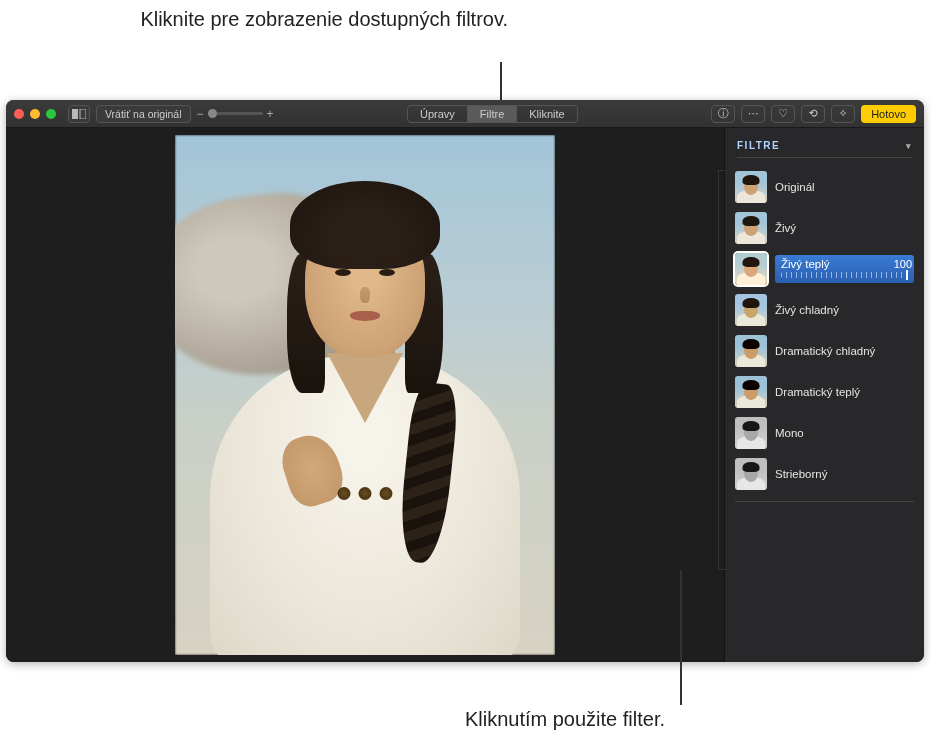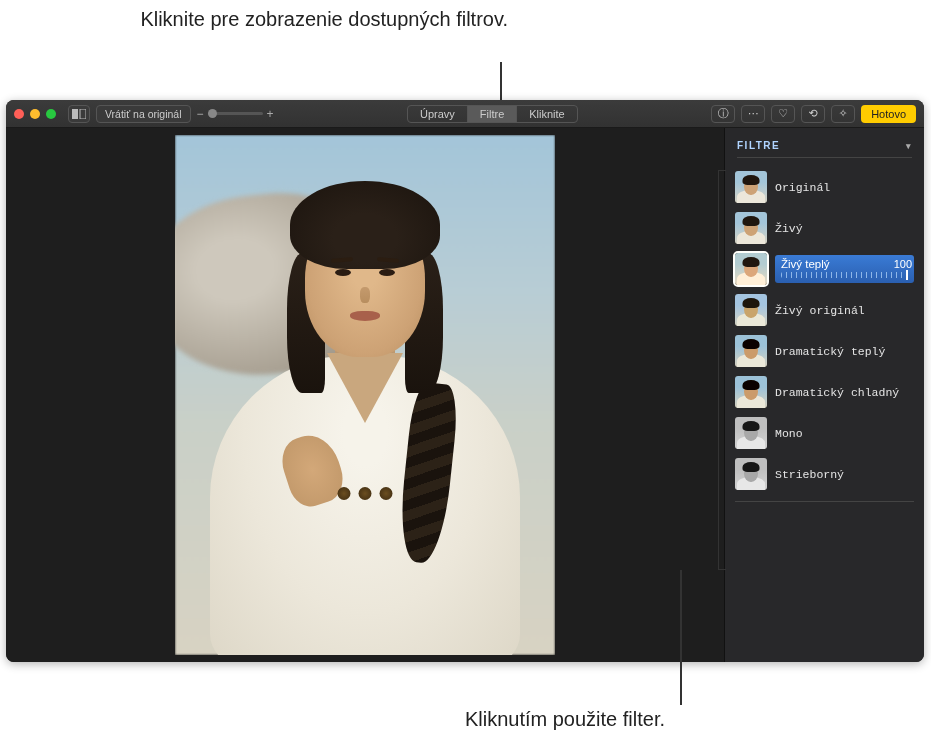--- a/index.html
+++ b/index.html
@@ -341,7 +341,7 @@
   .thumb.cool { filter: saturate(1.1) hue-rotate(8deg); }
   .thumb.dram { filter: contrast(1.2) brightness(0.92); }
   .thumb.sel { outline: 2px solid #fff; }
-  .filter-label { flex: 1; color: #e4e4e4; font-size: 11.5px; font-family: Liberation Mono, monospace; }
+  .filter-label { flex: 1; color: #e4e4e4; font-size: 11.5px; }
   .filter-item.selected { }
   .filter-item.selected .filter-label-wrap {
     flex: 1;

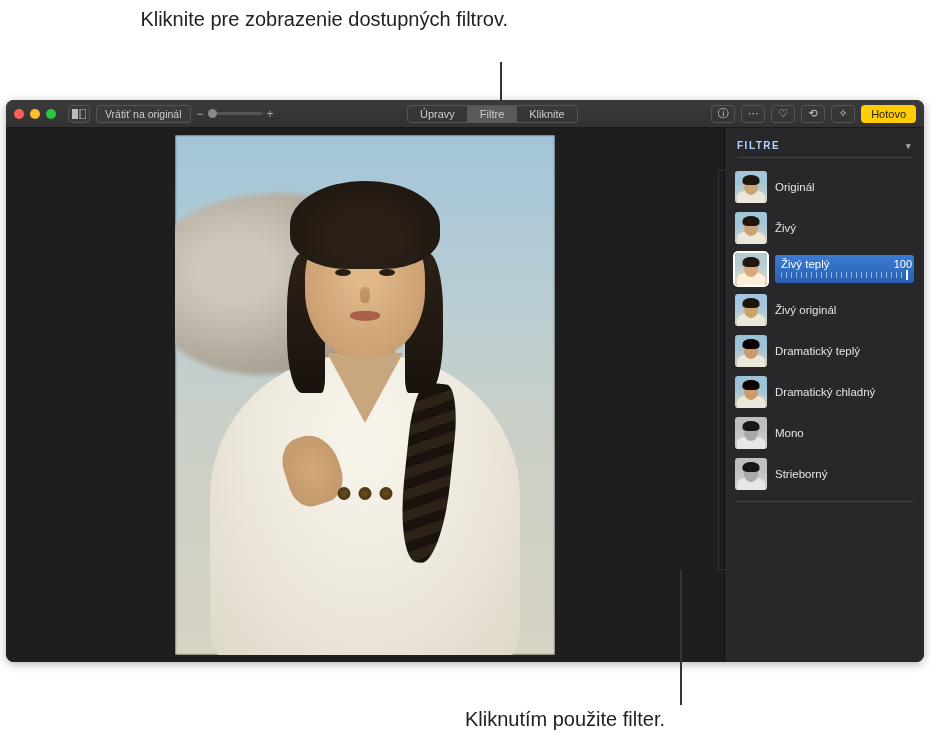--- a/index.html
+++ b/index.html
@@ -500,7 +500,7 @@
             <div class="t-head"></div>
             <div class="t-hair"></div>
           </div>
-        <span class="filter-label">Živý originál</span>
+        <span class="filter-label">Živý chladný</span>
       </div>
       <div class="filter-item">
         <div class="thumb dram warm">

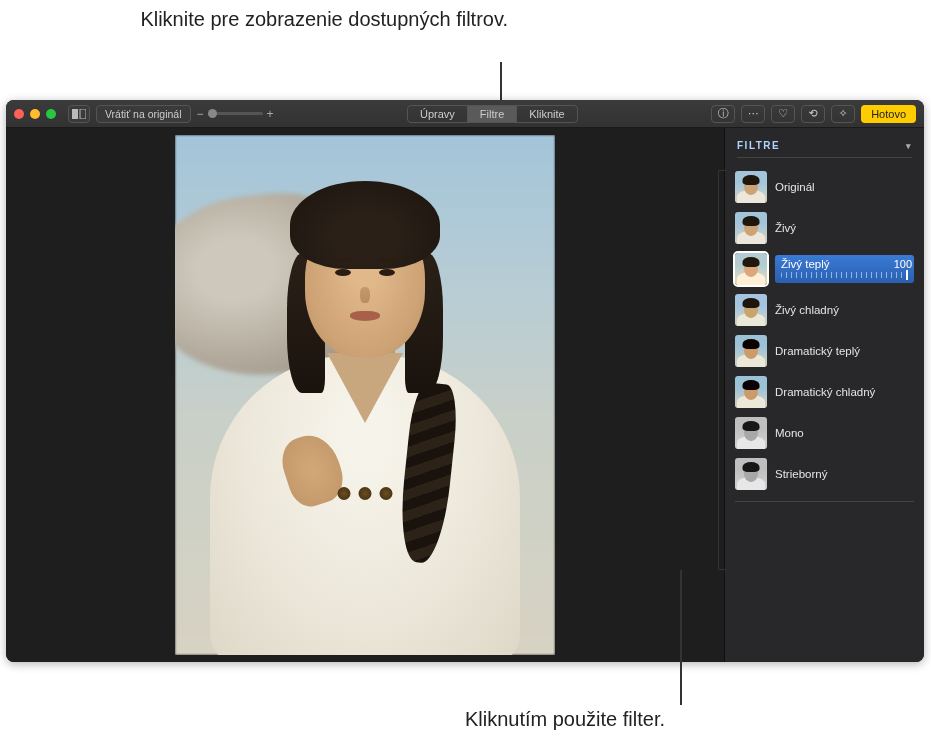--- a/index.html
+++ b/index.html
@@ -503,6 +503,15 @@
         <span class="filter-label">Živý chladný</span>
       </div>
       <div class="filter-item">
+        <div class="thumb dram cool">
+            <div class="t-bg"></div>
+            <div class="t-body"></div>
+            <div class="t-head"></div>
+            <div class="t-hair"></div>
+          </div>
+        <span class="filter-label">Dramatický chladný</span>
+      </div>
+      <div class="filter-item">
         <div class="thumb dram warm">
             <div class="t-bg"></div>
             <div class="t-body"></div>
@@ -510,15 +519,6 @@
             <div class="t-hair"></div>
           </div>
         <span class="filter-label">Dramatický teplý</span>
-      </div>
-      <div class="filter-item">
-        <div class="thumb dram cool">
-            <div class="t-bg"></div>
-            <div class="t-body"></div>
-            <div class="t-head"></div>
-            <div class="t-hair"></div>
-          </div>
-        <span class="filter-label">Dramatický chladný</span>
       </div>
       <div class="filter-item">
         <div class="thumb mono">

